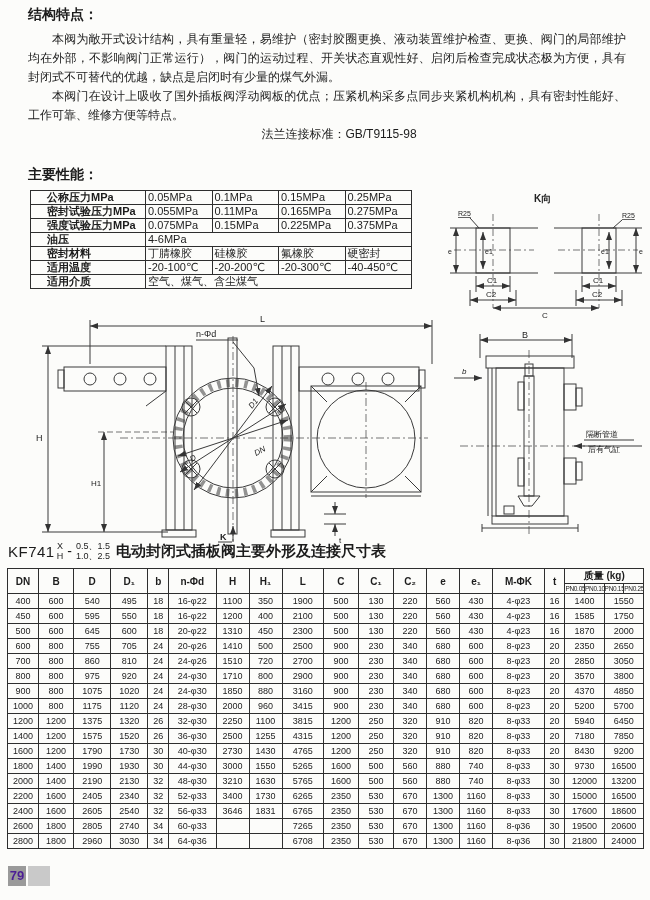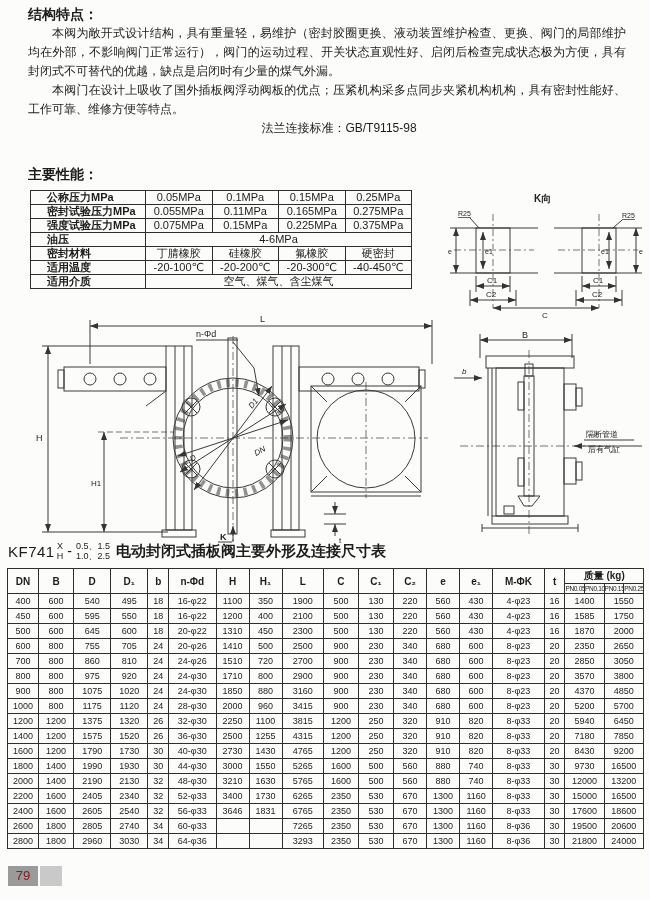--- a/index.html
+++ b/index.html
@@ -7,7 +7,7 @@
   .page{position:relative;width:650px;height:900px;overflow:hidden;}
   
   .struct{position:absolute;left:28px;top:6px;width:598px;}
-  .struct h3{margin:0 0 0 0;font-size:14px;font-weight:bold;}
+  .struct h3{margin:0 0 6px 0;font-size:14px;font-weight:bold;}
   .para{margin:0;font-size:12px;line-height:19px;text-align:justify;text-indent:2em;}
   .para.flange{text-align:center;}
   

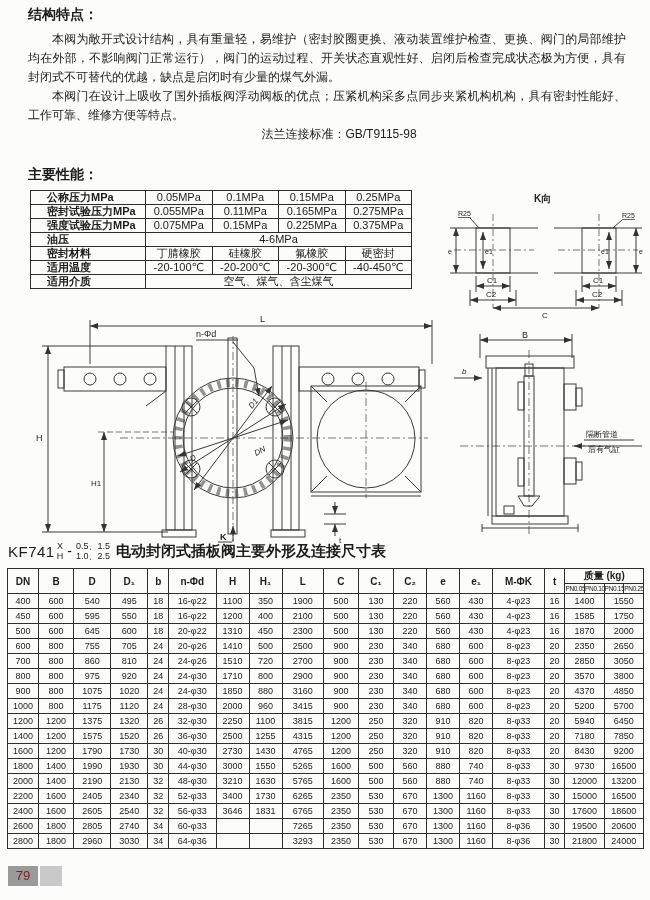--- a/index.html
+++ b/index.html
@@ -14,7 +14,7 @@
   .perf-title{position:absolute;left:28px;top:166px;margin:0;font-size:14px;font-weight:bold;}
   table{border-collapse:collapse;}
   .perf{position:absolute;left:30px;top:190px;width:382px;font-size:11px;}
-  .perf td{border:1px solid #2e2e2e;text-align:center;padding:0 2px;height:13px;line-height:13px;white-space:nowrap;}
+  .perf td{border:1px solid #2e2e2e;text-align:left;padding:0 2px;height:13px;line-height:13px;white-space:nowrap;}
   .perf td.plabel{text-align:left;font-weight:bold;padding-left:16px;width:96px;}
   
   .draw{position:absolute;}

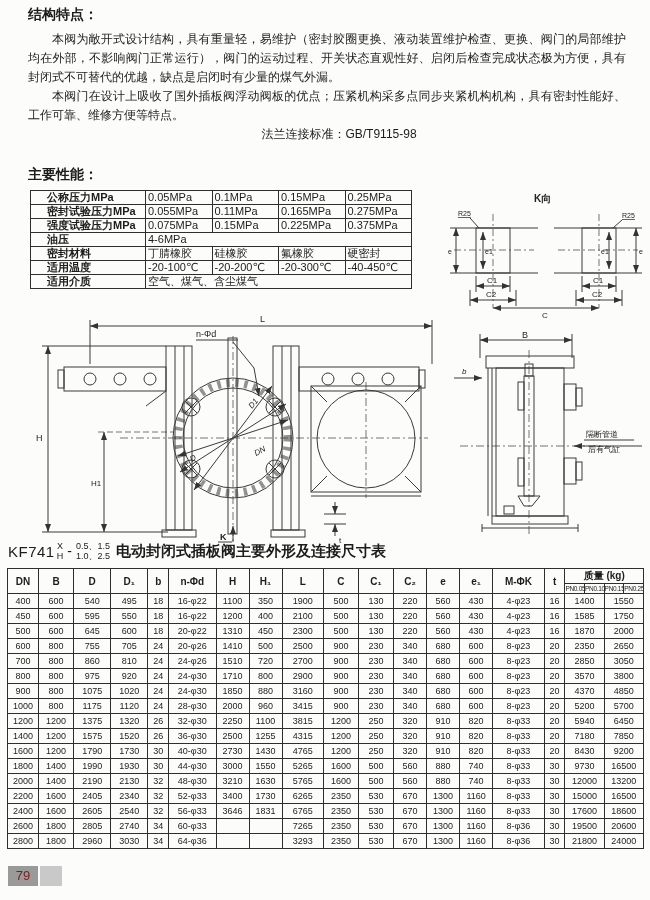--- a/index.html
+++ b/index.html
@@ -704,7 +704,7 @@
           <td>64-φ36</td>
           <td></td>
           <td></td>
-          <td>3293</td>
+          <td>6708</td>
           <td>2350</td>
           <td>530</td>
           <td>670</td>

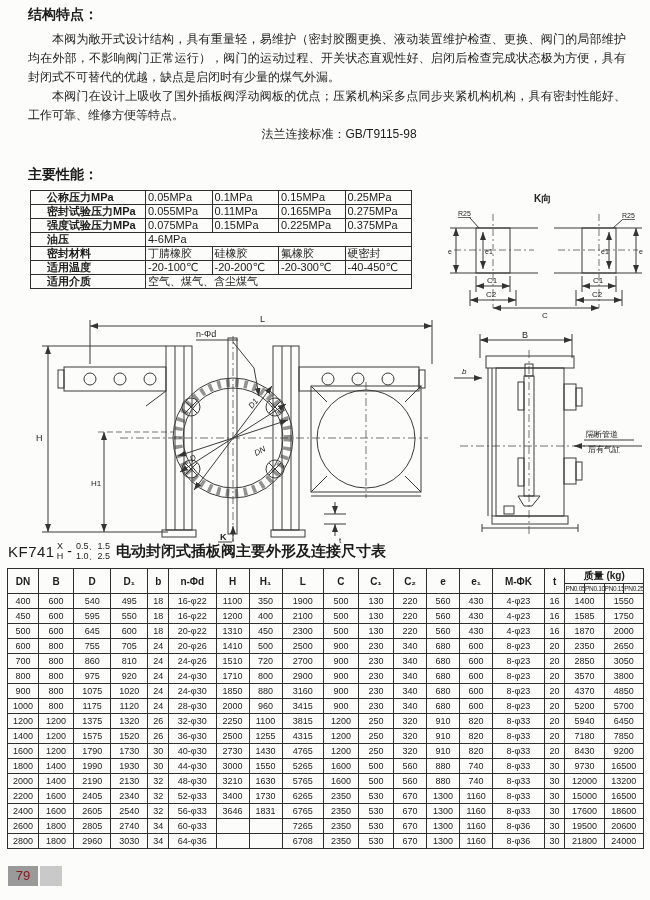--- a/index.html
+++ b/index.html
@@ -37,7 +37,7 @@
   .dim td{height:14px;line-height:14px;}
   
   .footer{position:absolute;left:8px;top:866px;display:flex;align-items:center;}
-  .pageno{width:30px;height:20px;background:#9a9a9a;color:#7f1d1d;font-weight:normal;font-size:13px;text-align:center;line-height:20px;}
+  .pageno{width:18px;height:20px;background:#9a9a9a;color:#4c1d95;font-weight:bold;font-size:13px;text-align:center;line-height:20px;}
   .footer-strip{width:22px;height:20px;background:#c9c9c9;margin-left:2px;}
 </style>
 </head>

